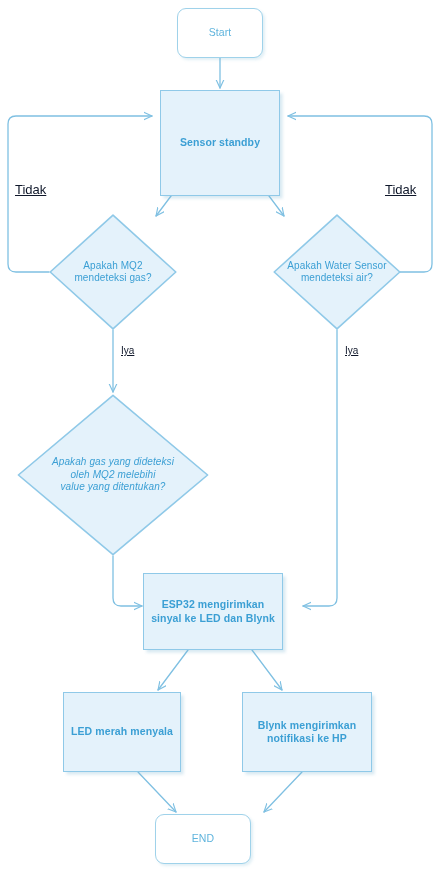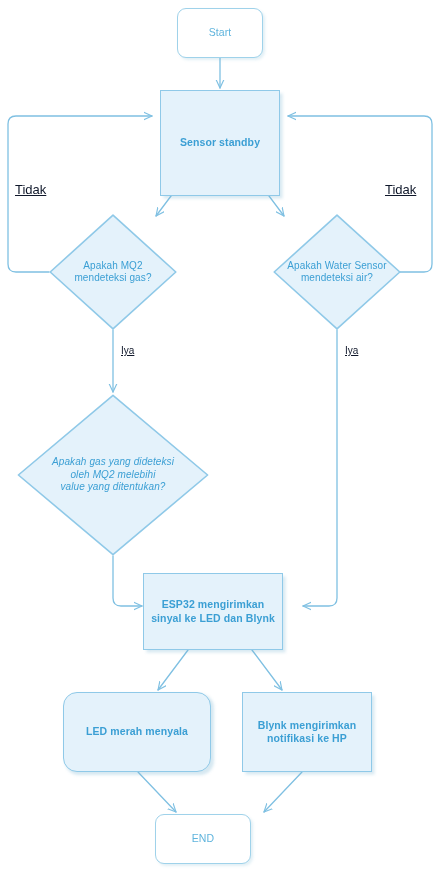--- a/index.html
+++ b/index.html
@@ -172,7 +172,7 @@
 sinyal ke LED dan Blynk</span>
   </div>
 
-  <div class="node process" style="left:63px; top:692px; width:148px; height:80px;border-radius:14px;">
+  <div class="node process" style="left:63px; top:692px; width:118px; height:80px;">
     <span class="label">LED merah menyala</span>
   </div>
 

